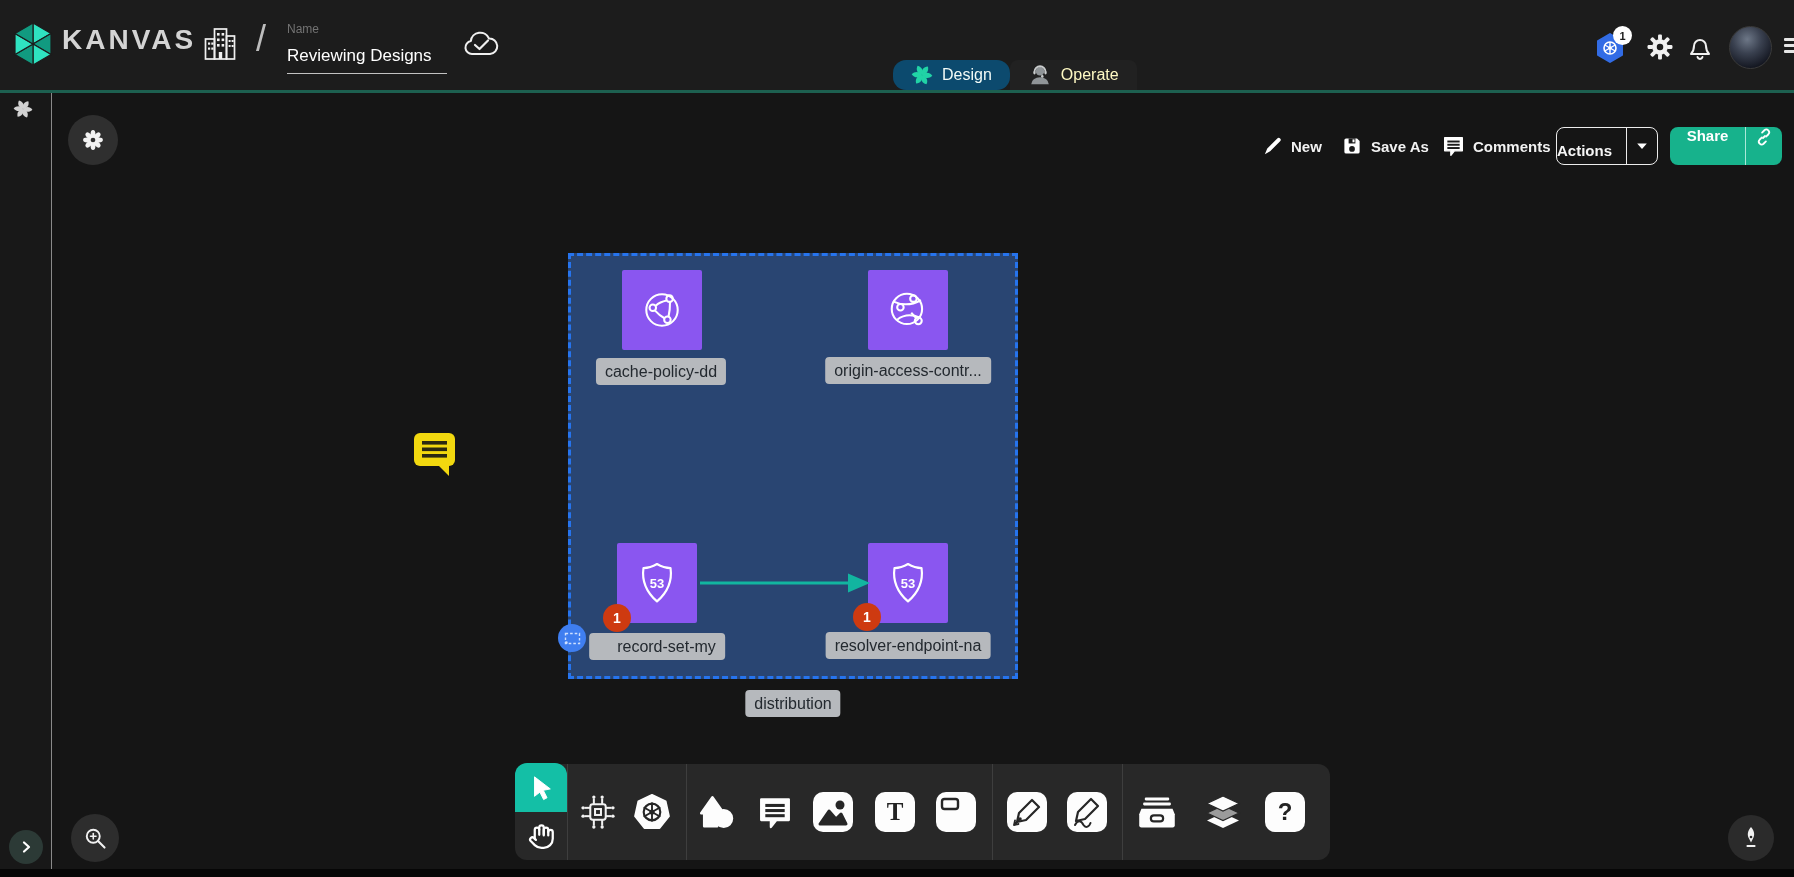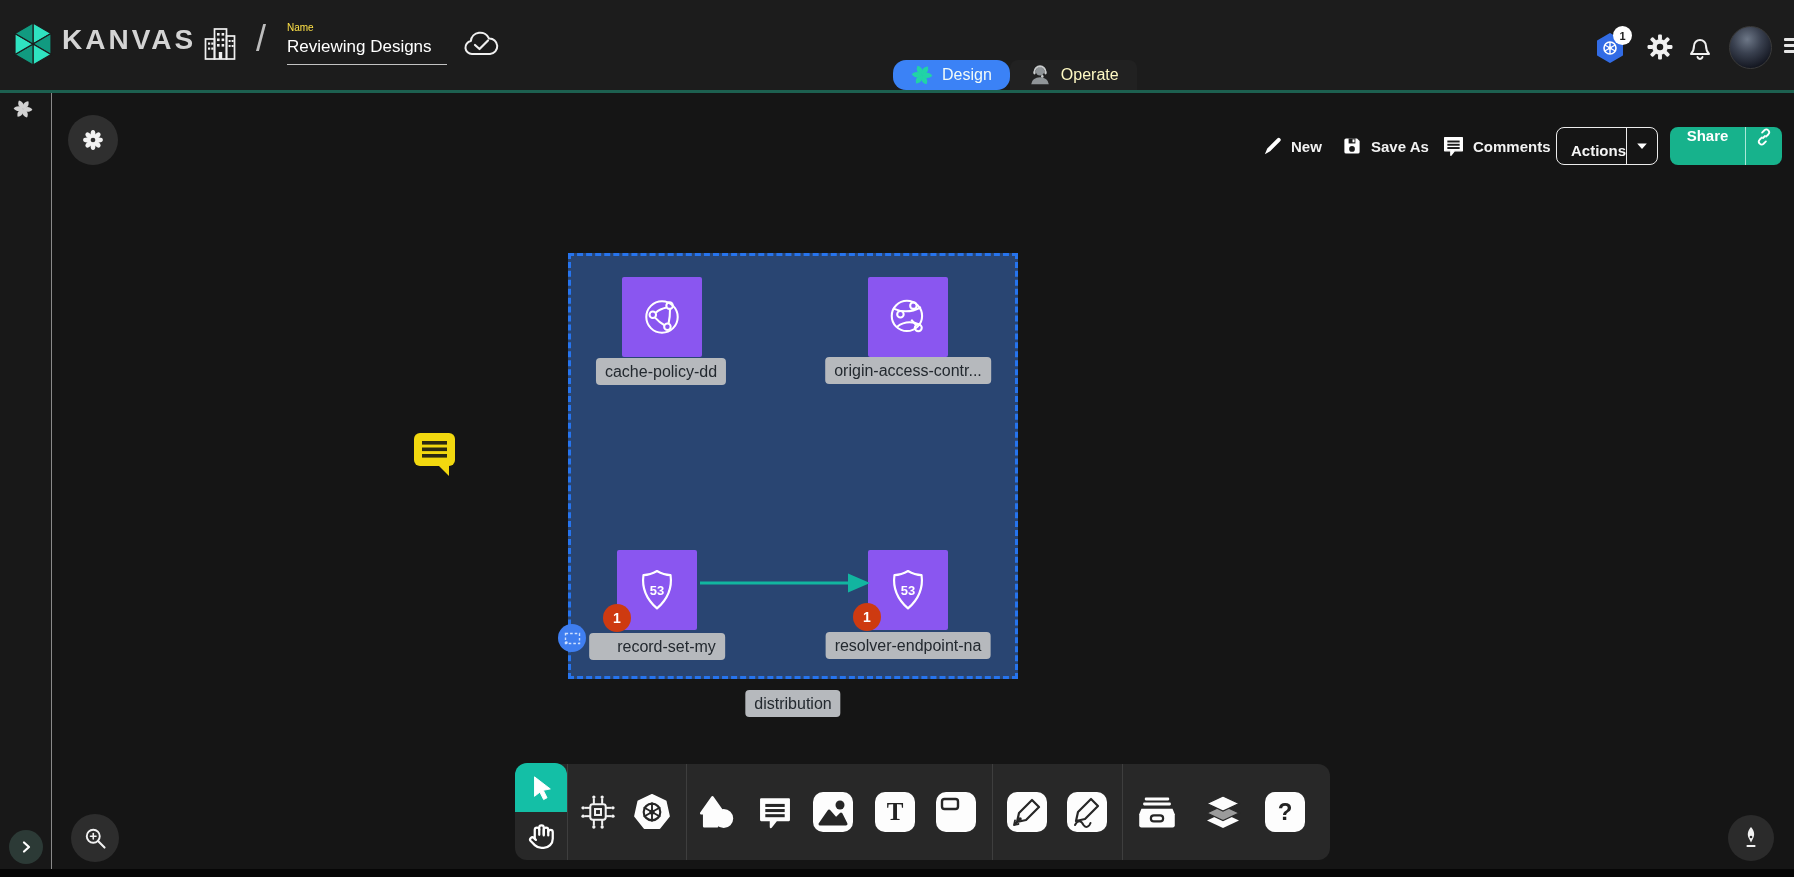--- a/index.html
+++ b/index.html
@@ -15,7 +15,7 @@
   .org-icon{position:absolute;left:203px;top:26px;width:34px;height:36px;}
   .slash{position:absolute;left:256px;top:18px;font-size:36px;font-weight:300;color:#bdbdbd;}
   .name-field{position:absolute;left:287px;top:22px;width:162px;}
-  .name-label{font-size:10px;color:#fde047;display:block;margin-bottom:2px;}
+  .name-label{font-size:12px;color:#737373;display:block;margin-bottom:8px;}
   .name-input{width:160px;background:transparent;border:none;border-bottom:1px solid #c2c2c2;
               color:#fff;font-size:17px;font-family:"Liberation Sans",sans-serif;
               padding:2px 0 7px 0;outline:none;}

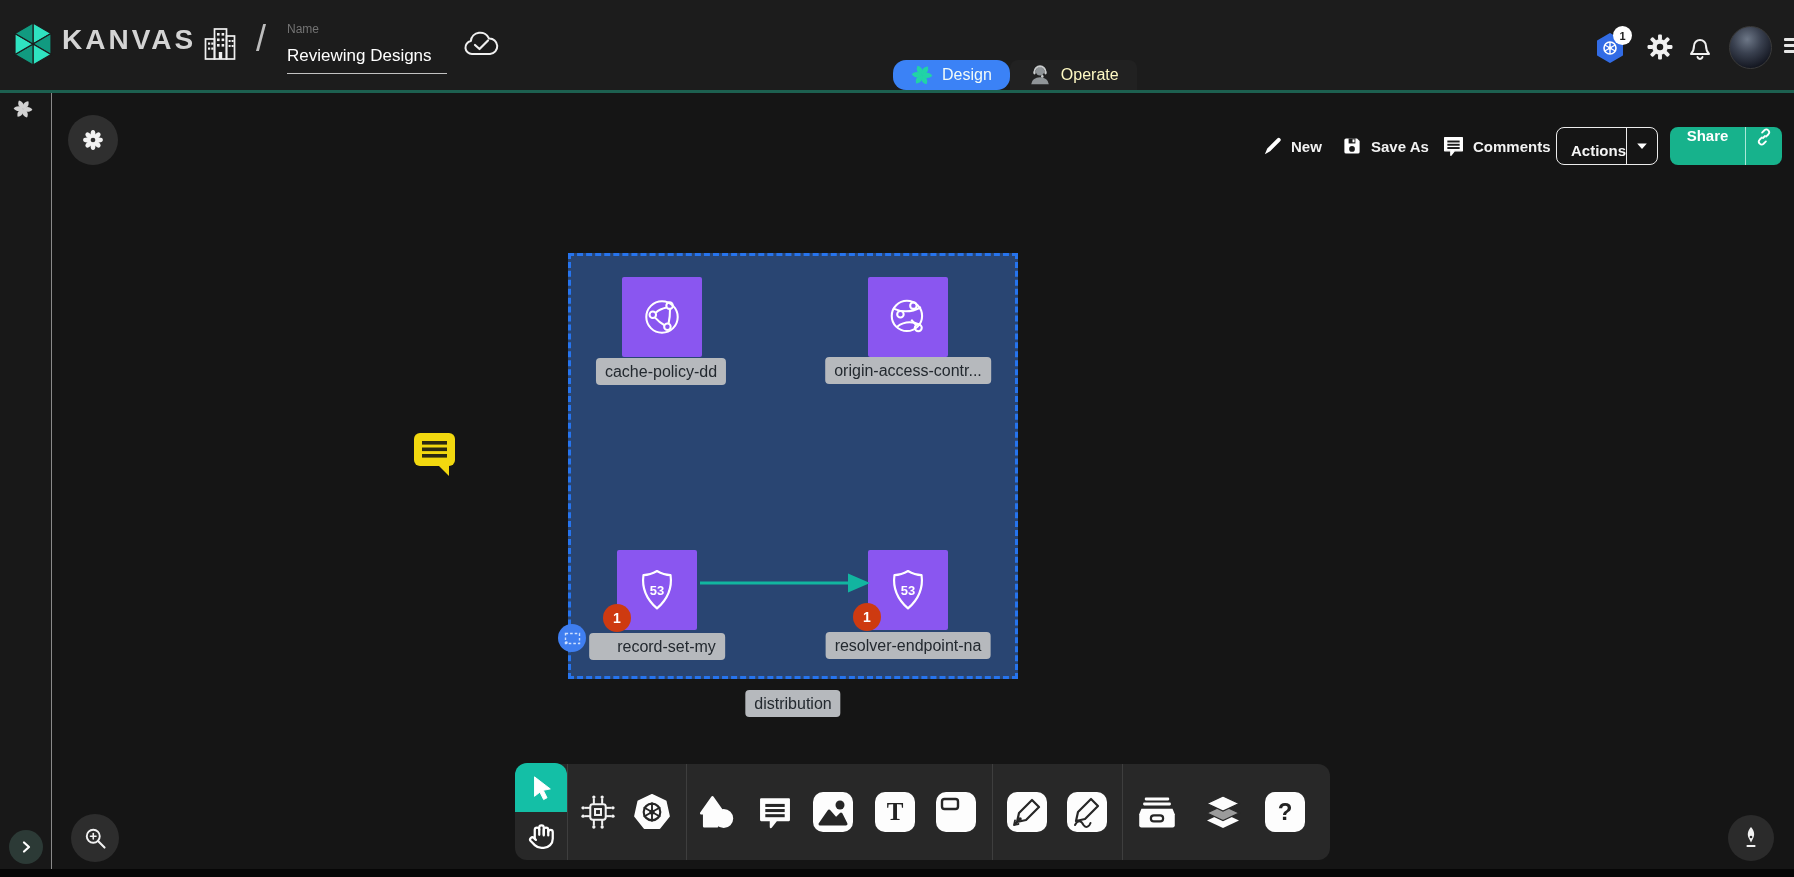--- a/index.html
+++ b/index.html
@@ -23,7 +23,7 @@
   .tabs{position:absolute;left:893px;top:60px;height:30px;display:flex;}
   .tab{display:flex;align-items:center;gap:9px;padding:0 18px;height:30px;font-size:16px;
        color:#e9e9e9;border-radius:8px 8px 0 0;cursor:default;}
-  .tab.active{background:#3b82f6;color:#f2fbf7;border-radius:13px;}
+  .tab.active{background:#0c4a6e;color:#f2fbf7;border-radius:13px;}
   .tab.inactive{background:#212121;color:#fef9c3;}
   .k8s-hex{position:absolute;left:1596px;top:33px;width:28px;height:30px;}
   .k8s-badge{position:absolute;left:1613px;top:26px;width:19px;height:19px;border-radius:50%;

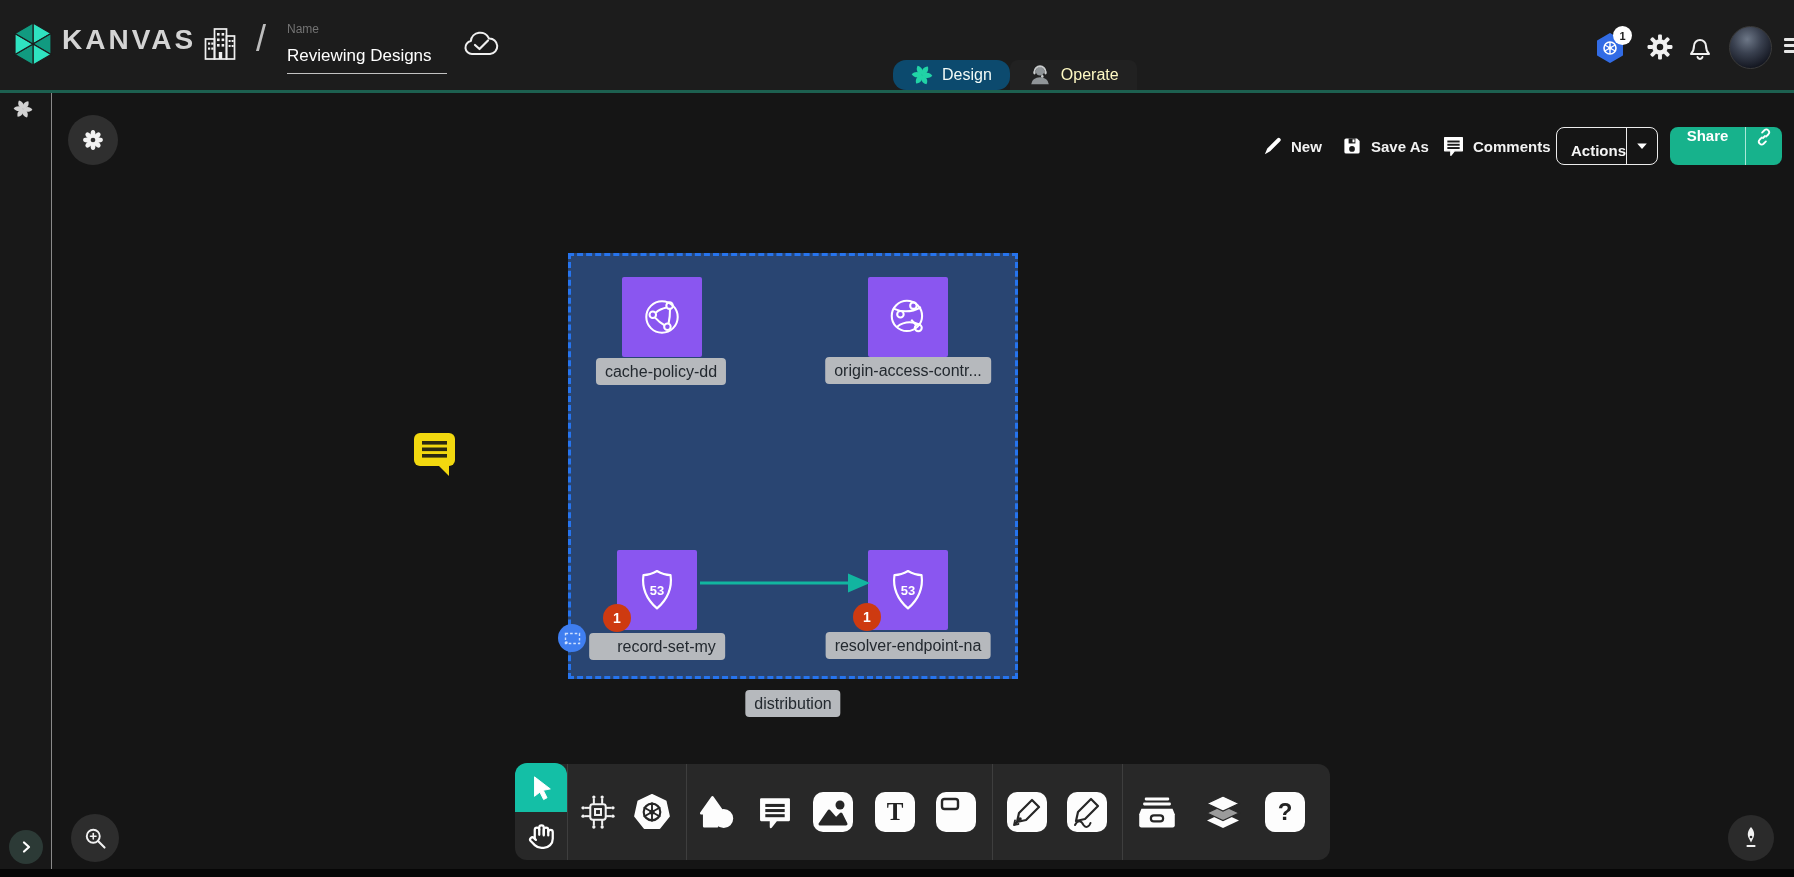--- a/index.html
+++ b/index.html
@@ -48,7 +48,7 @@
   .btn-actions{position:absolute;left:1556px;top:127px;width:102px;height:38px;
                border:1.5px solid #ececec;border-radius:8px;display:flex;align-items:center;
                color:#f5f5f5;font-size:15px;font-weight:600;}
-  .btn-actions .lbl{flex:1;text-align:right;margin-top:8px;}
+  .btn-actions .lbl{flex:1;text-align:left;margin-top:8px;}
   .btn-actions .sep{width:1px;height:100%;background:#ececec;}
   .btn-actions .caret{width:30px;display:flex;align-items:center;justify-content:center;}
   .btn-share{position:absolute;left:1670px;top:127px;width:112px;height:38px;background:#17b28c;

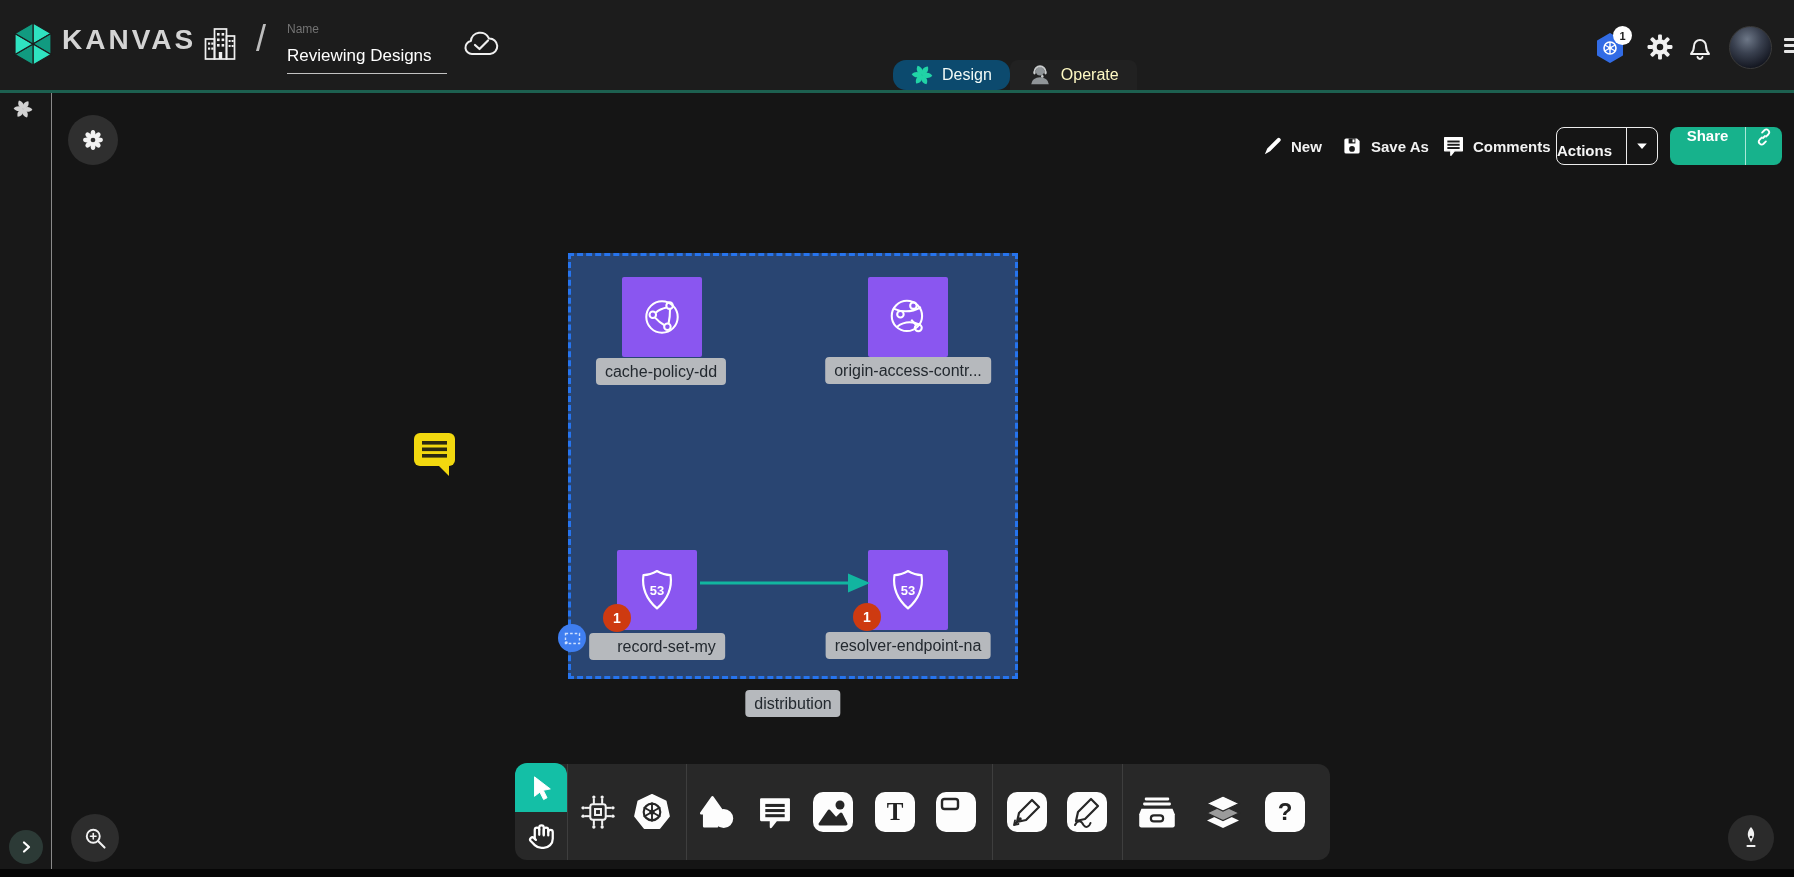--- a/index.html
+++ b/index.html
@@ -63,7 +63,7 @@
   .group{position:absolute;left:568px;top:253px;width:450px;height:426px;
          background:rgba(44,76,128,0.88);border:3px dashed #2674ee;}
   .node{position:absolute;width:80px;height:80px;background:#8a56f0;display:flex;
-        align-items:center;justify-content:center;border-radius:2px;margin-top:7px;}
+        align-items:center;justify-content:center;border-radius:2px;}
   .node-label{position:absolute;transform:translateX(-50%);height:27px;background:#b6b9bd;
               color:#23292f;font-size:16px;border-radius:4px;padding:0 9px;display:flex;
               align-items:center;white-space:nowrap;}

